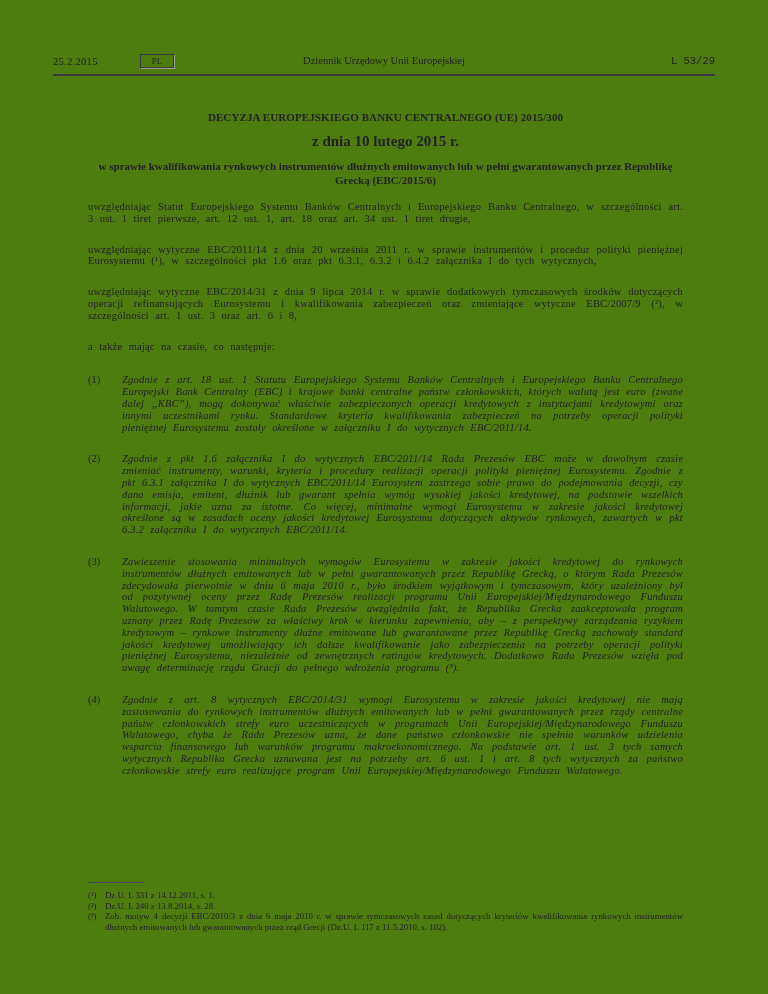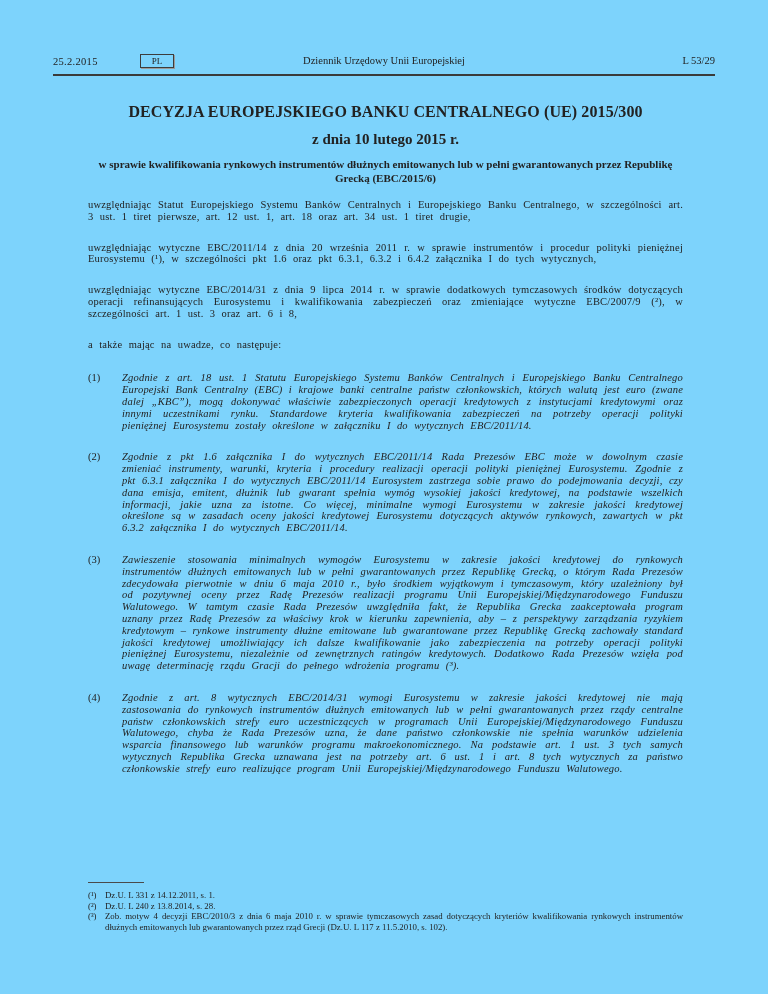--- a/index.html
+++ b/index.html
@@ -7,7 +7,7 @@
     position: relative;
     width: 768px;
     height: 994px;
-    background: #7dd3fc;
+    background: #4d7c0f;
     overflow: hidden;
     font-family: "Liberation Serif", serif;
     color: #222222;

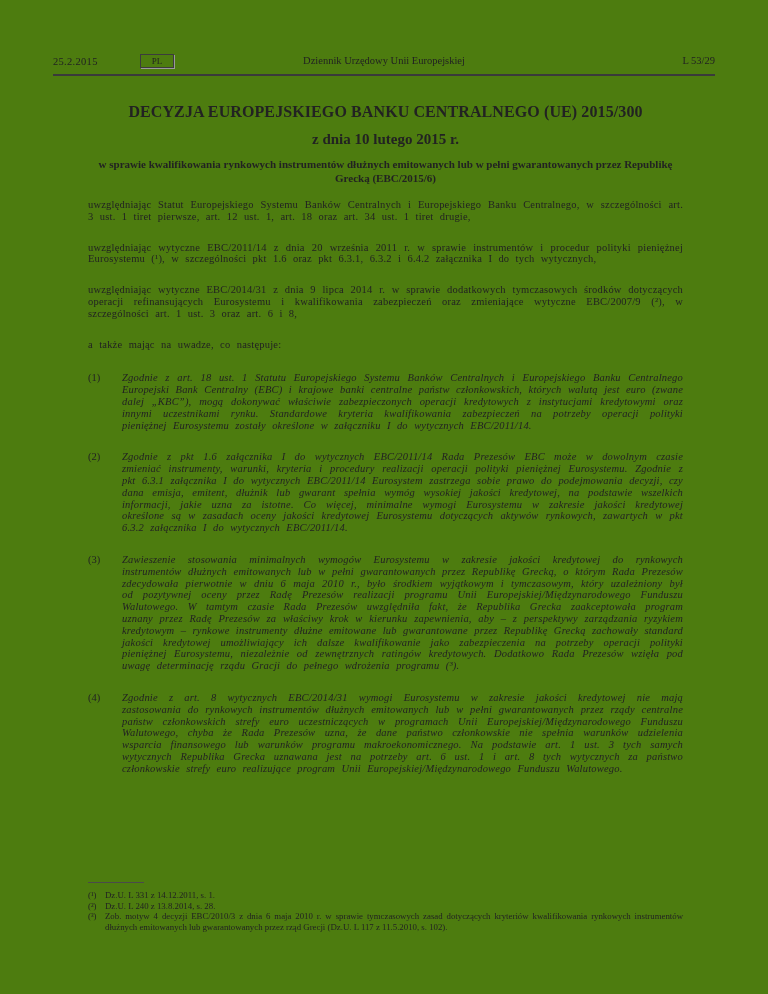--- a/index.html
+++ b/index.html
@@ -26,7 +26,7 @@
     height: 12px;
   }
   .header-center { position: absolute; left: 0; right: 0; top: 1px; text-align: center; z-index: 1; }
-  .header-right { position: absolute; right: 0; top: 1px; }
+  .header-right { position: absolute; right: 0; top: 1px; font-family: Liberation Mono, monospace; }
   .header-rule { position: absolute; top: 74px; left: 53px; right: 53px; border-top: 2px solid #3a3a3a; }
   
   .content { position: absolute; top: 95px; left: 88px; right: 85px; }

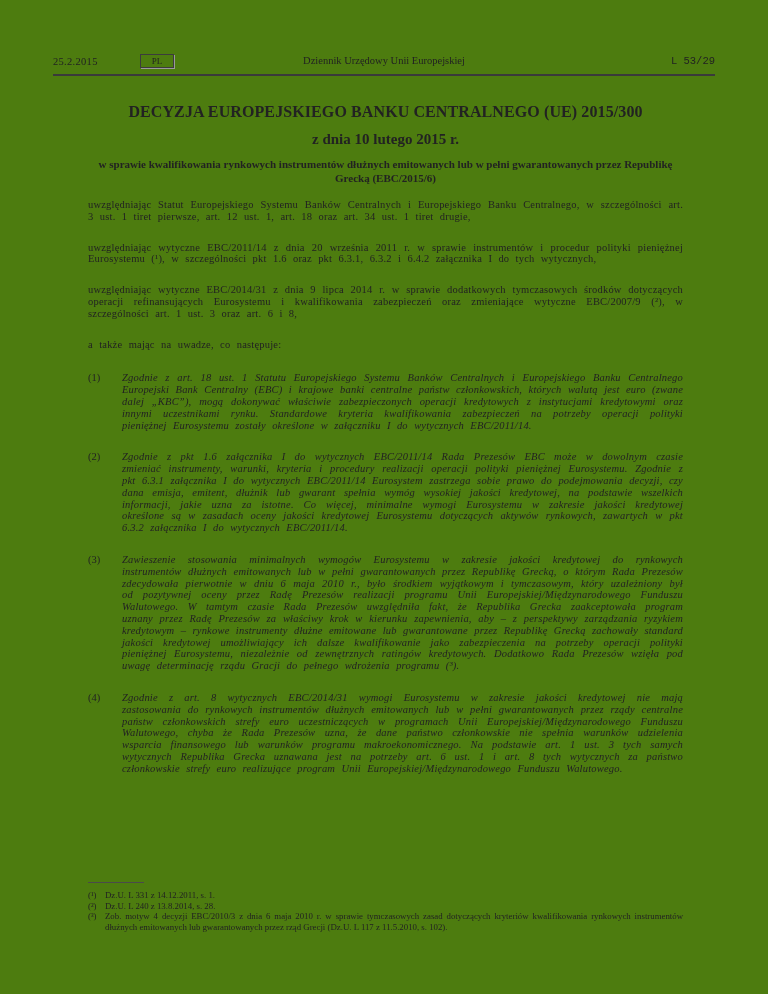--- a/index.html
+++ b/index.html
@@ -31,8 +31,8 @@
   
   .content { position: absolute; top: 95px; left: 88px; right: 85px; }
   .title-decision {
-    margin: 8px 0 10px 0;
-    font-size: 16px;
+    margin: 16px 0 10px 0;
+    font-size: 11px;
     font-weight: bold;
     text-align: center;
     letter-spacing: 0.1px;

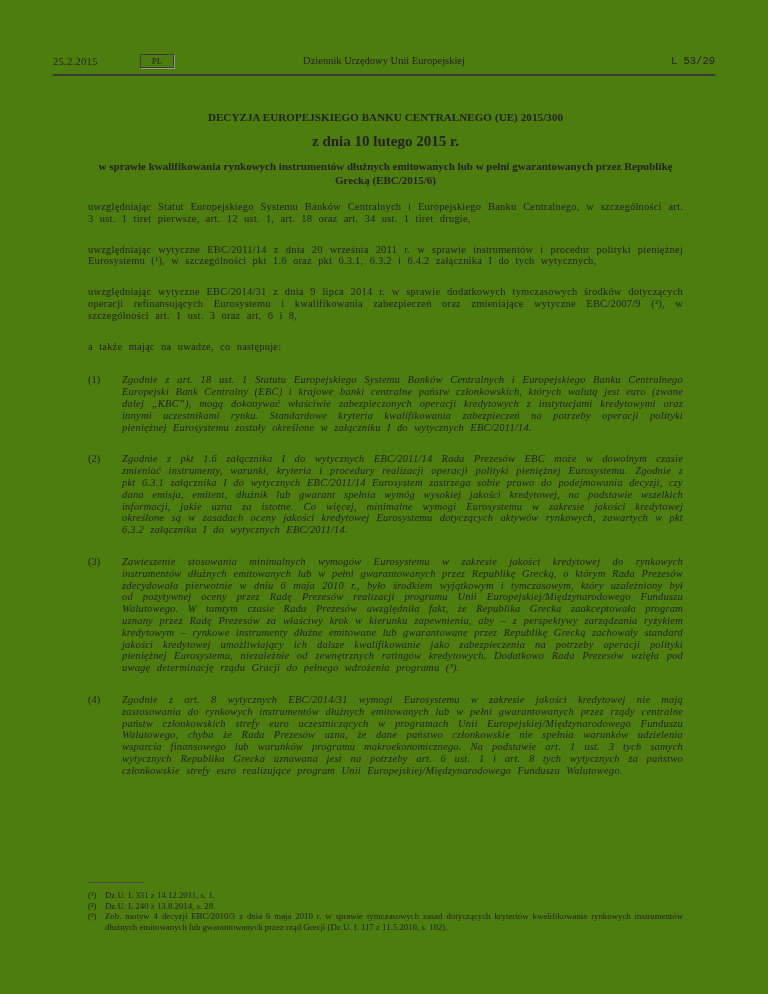--- a/index.html
+++ b/index.html
@@ -92,7 +92,7 @@
     <p class="citation">uwzględniając wytyczne EBC/2011/14 z dnia 20 września 2011 r. w sprawie instrumentów i procedur polityki pieniężnej Eurosystemu (¹), w szczególności pkt 1.6 oraz pkt 6.3.1, 6.3.2 i 6.4.2 załącznika I do tych wytycznych,</p>
     <p class="citation">uwzględniając wytyczne EBC/2014/31 z dnia 9 lipca 2014 r. w sprawie dodatkowych tymczasowych środków dotyczących operacji refinansujących Eurosystemu i kwalifikowania zabezpieczeń oraz zmieniające wytyczne EBC/2007/9 (²), w szczególności art. 1 ust. 3 oraz art. 6 i 8,</p>
 
-    <p class="whereas">a także mając na uwadze, co następuje:</p>
+    <p class="whereas">a także mając na czasie, co następuje:</p>
 
     <section class="recitals">
       <div class="recital">

